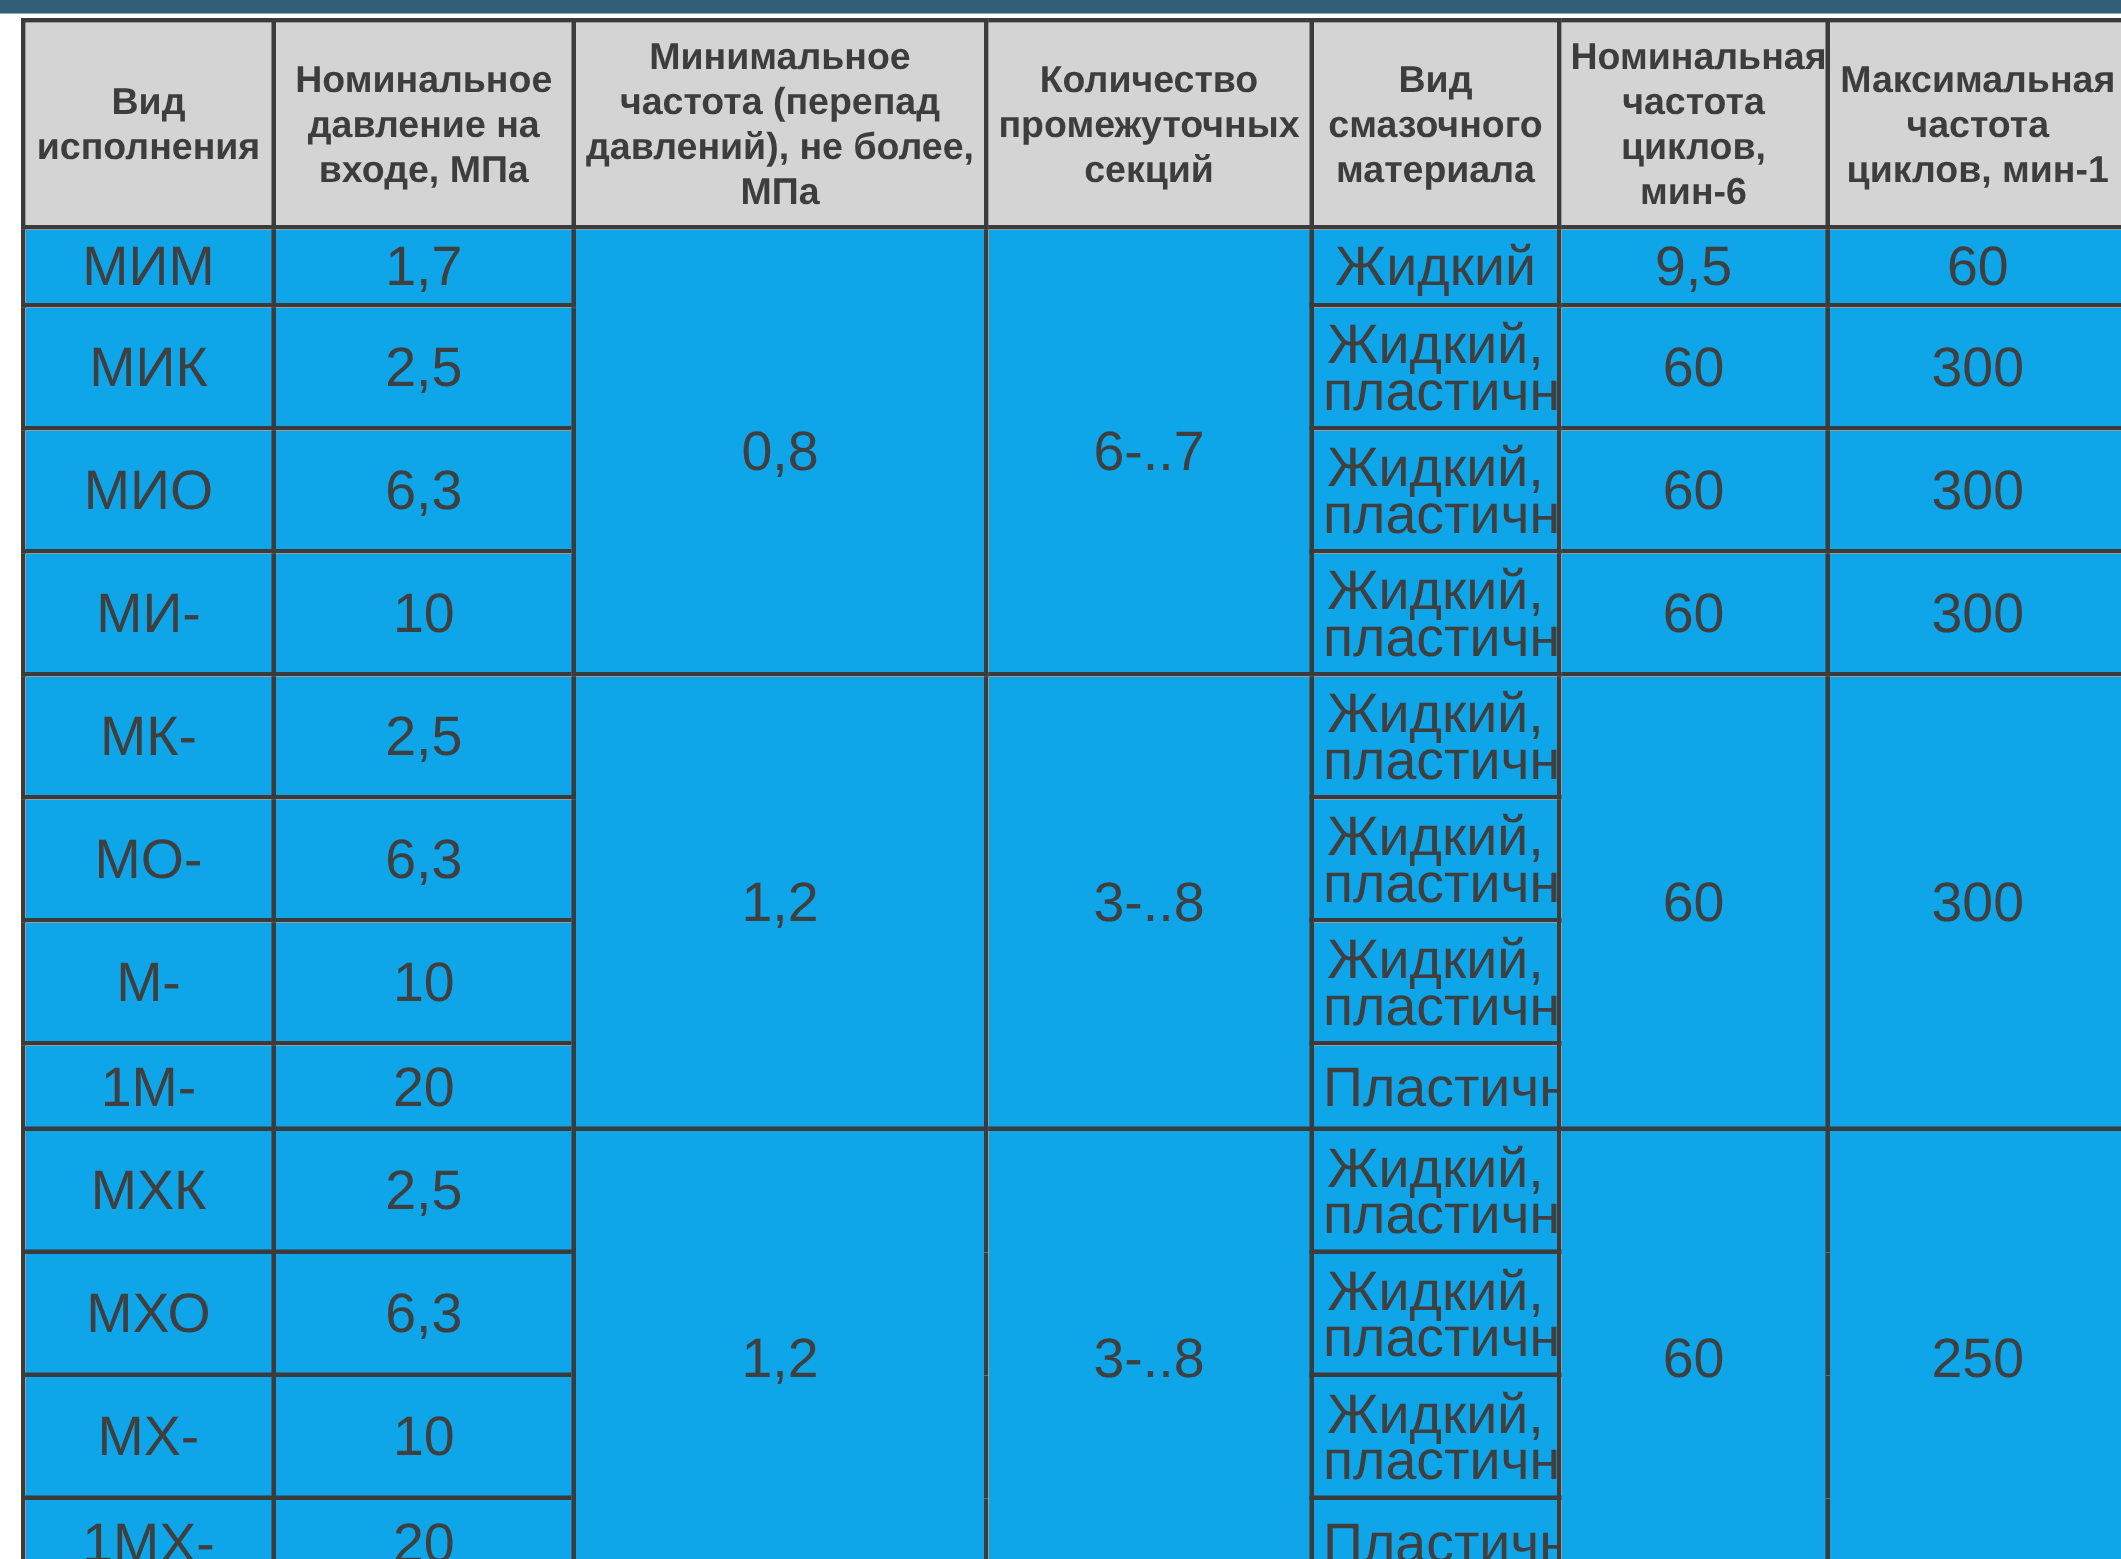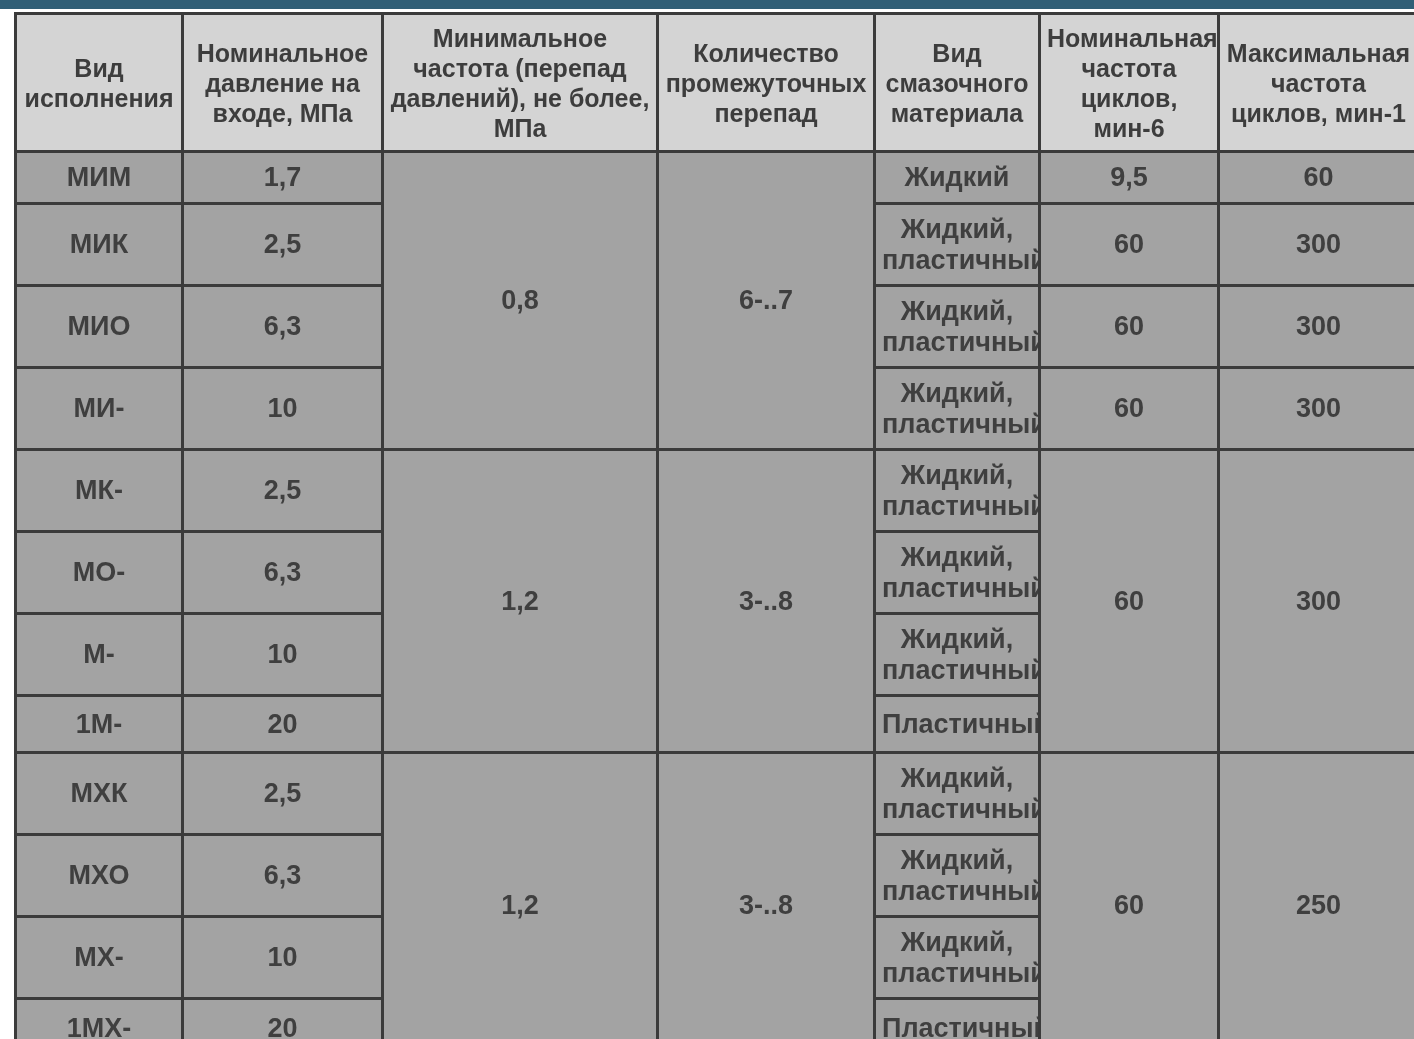--- a/index.html
+++ b/index.html
@@ -91,7 +91,7 @@
 МПа</th>
         <th>Количество
 промежуточных
-перепад</th>
+секций</th>
         <th>Вид
 смазочного
 материала</th>

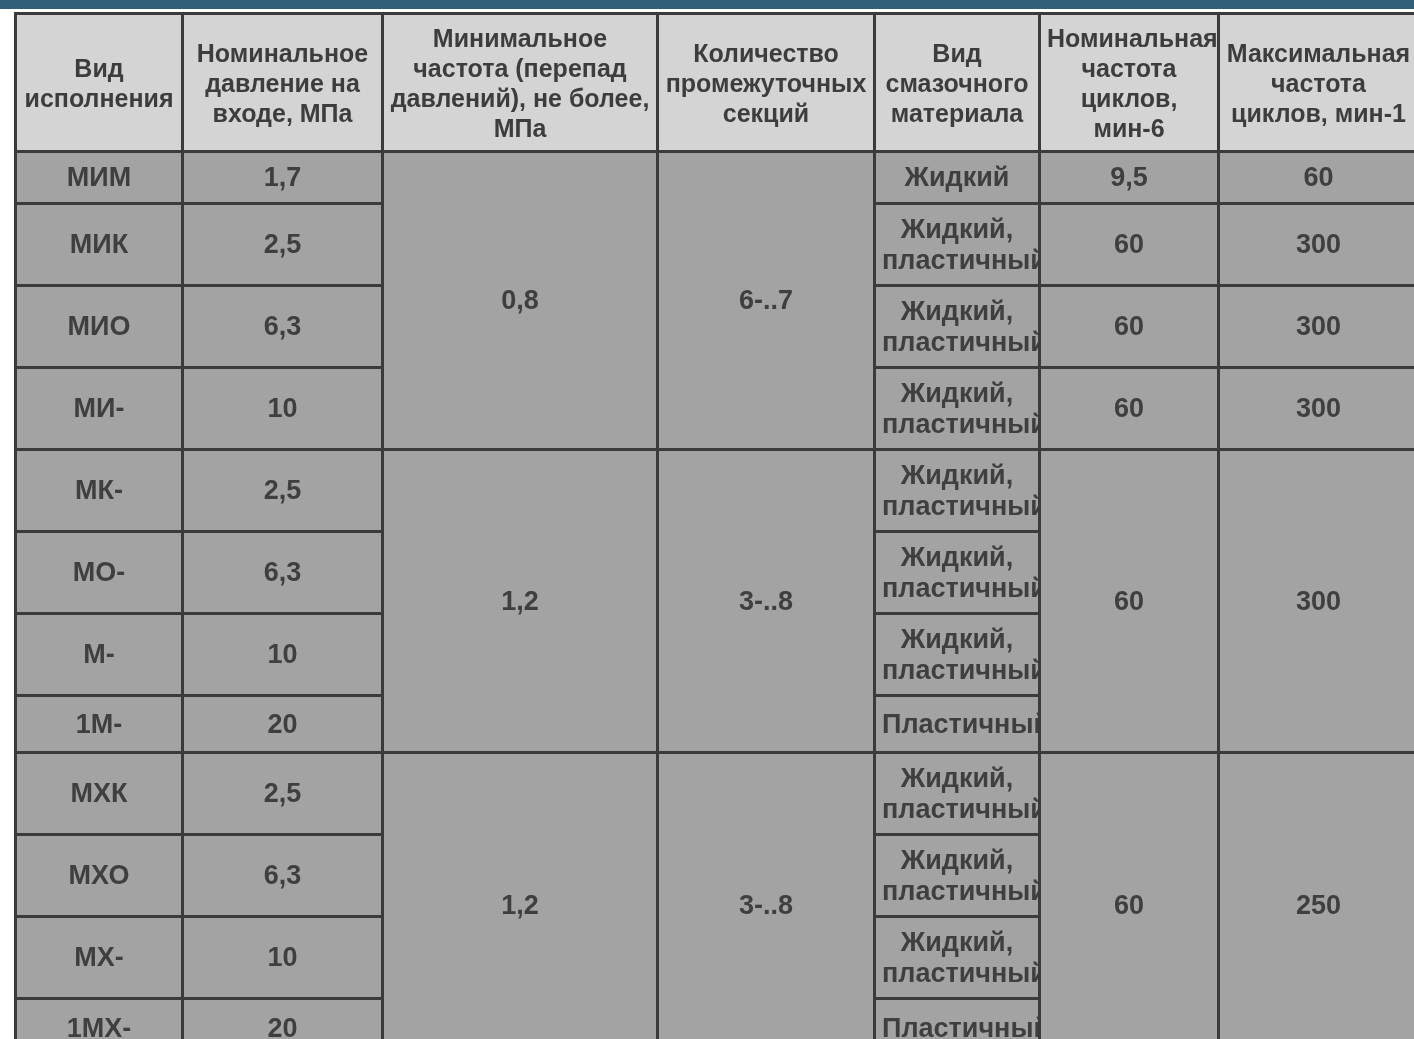--- a/index.html
+++ b/index.html
@@ -46,12 +46,11 @@
     padding: 4px 6px;
   }
   table.spec td {
-    background: #a3a3a3;
+    background: #0ea5e9;
     color: #3f3f3f;
-    font-size: 27px;
+    font-size: 37px;
     line-height: 31px;
     padding: 2px 6px;
-    font-weight: bold;
   }
   td.c-type {
     text-align: left;

